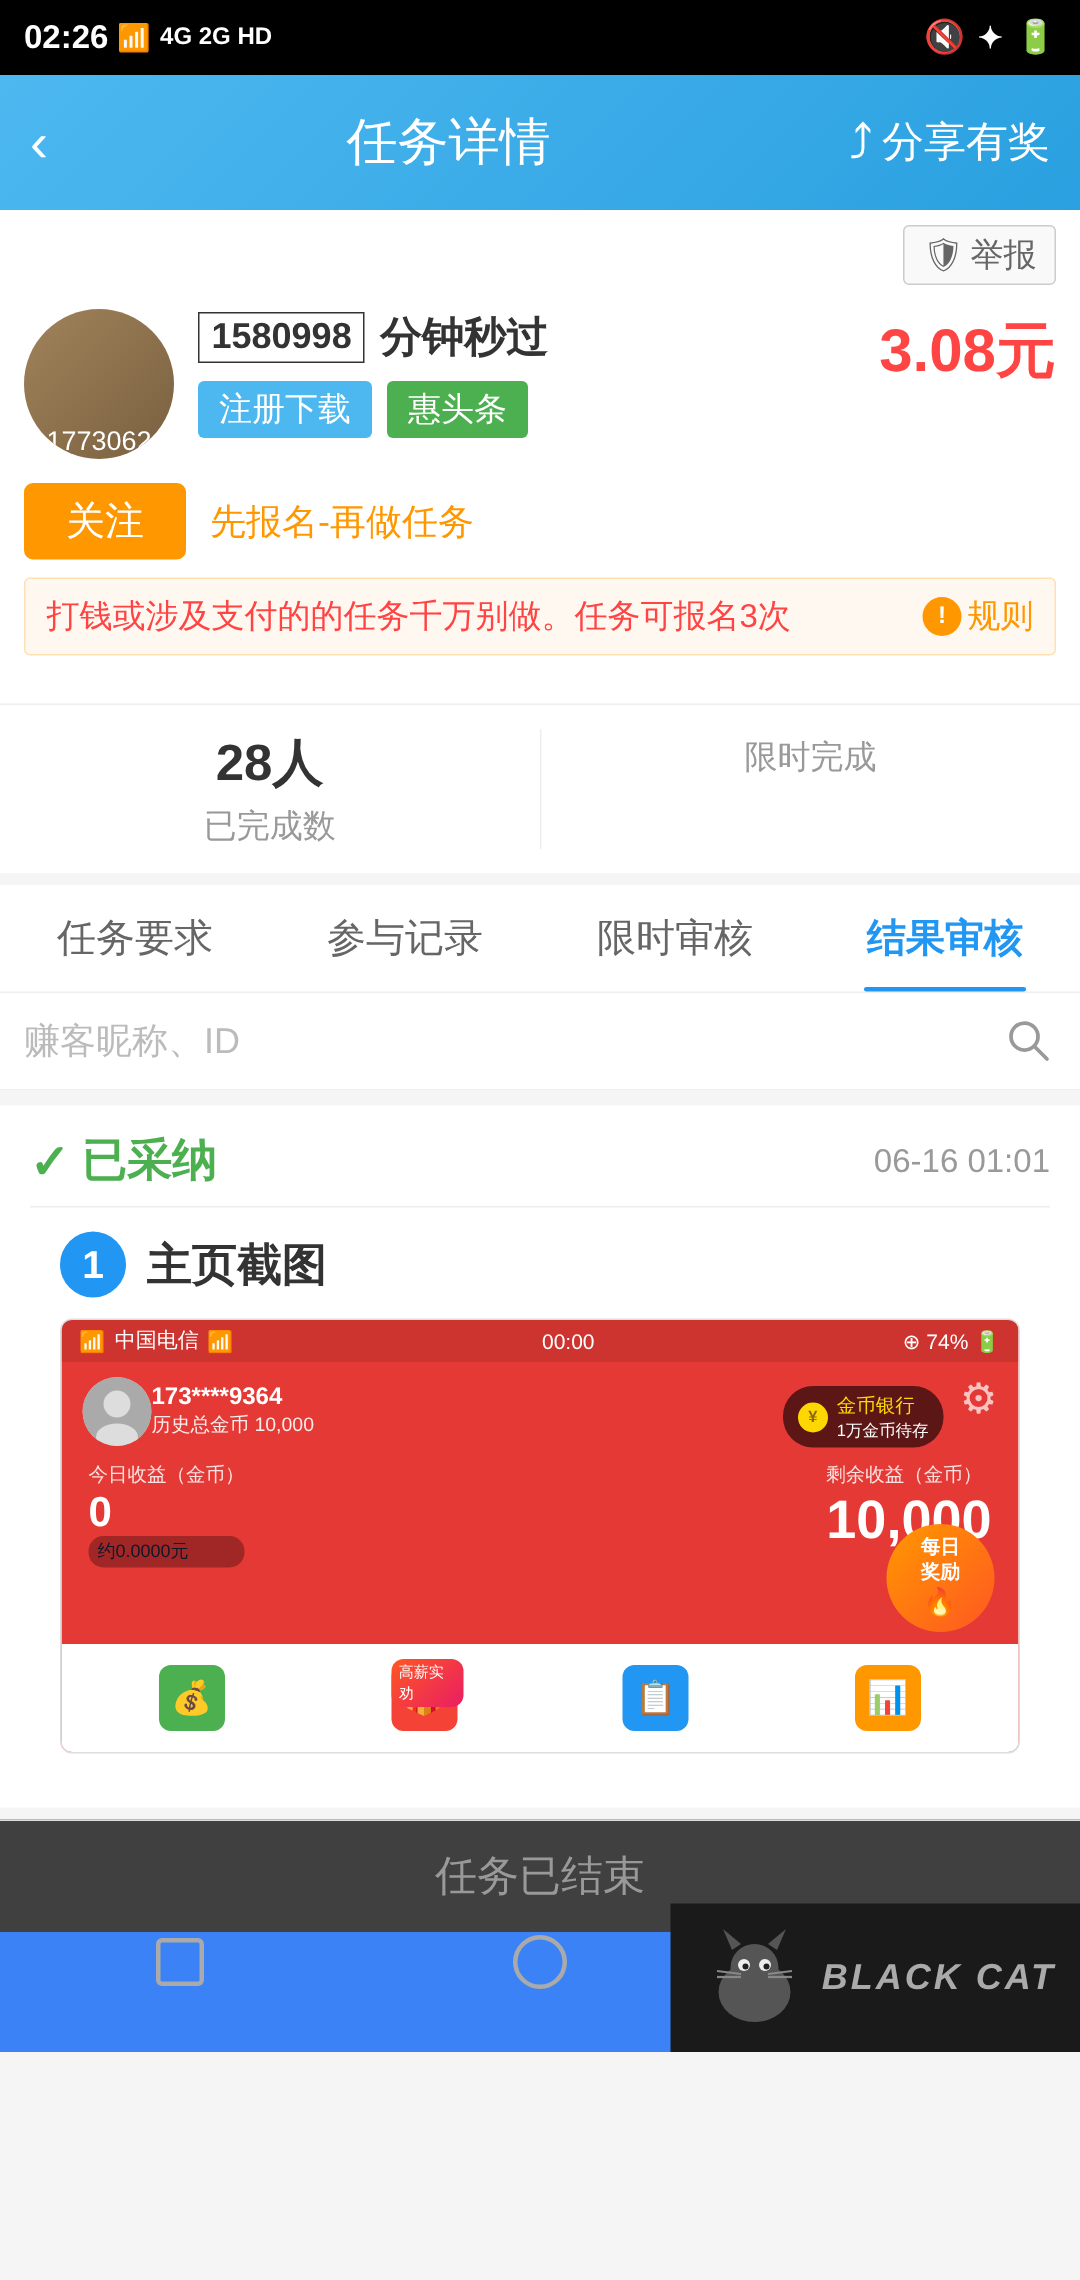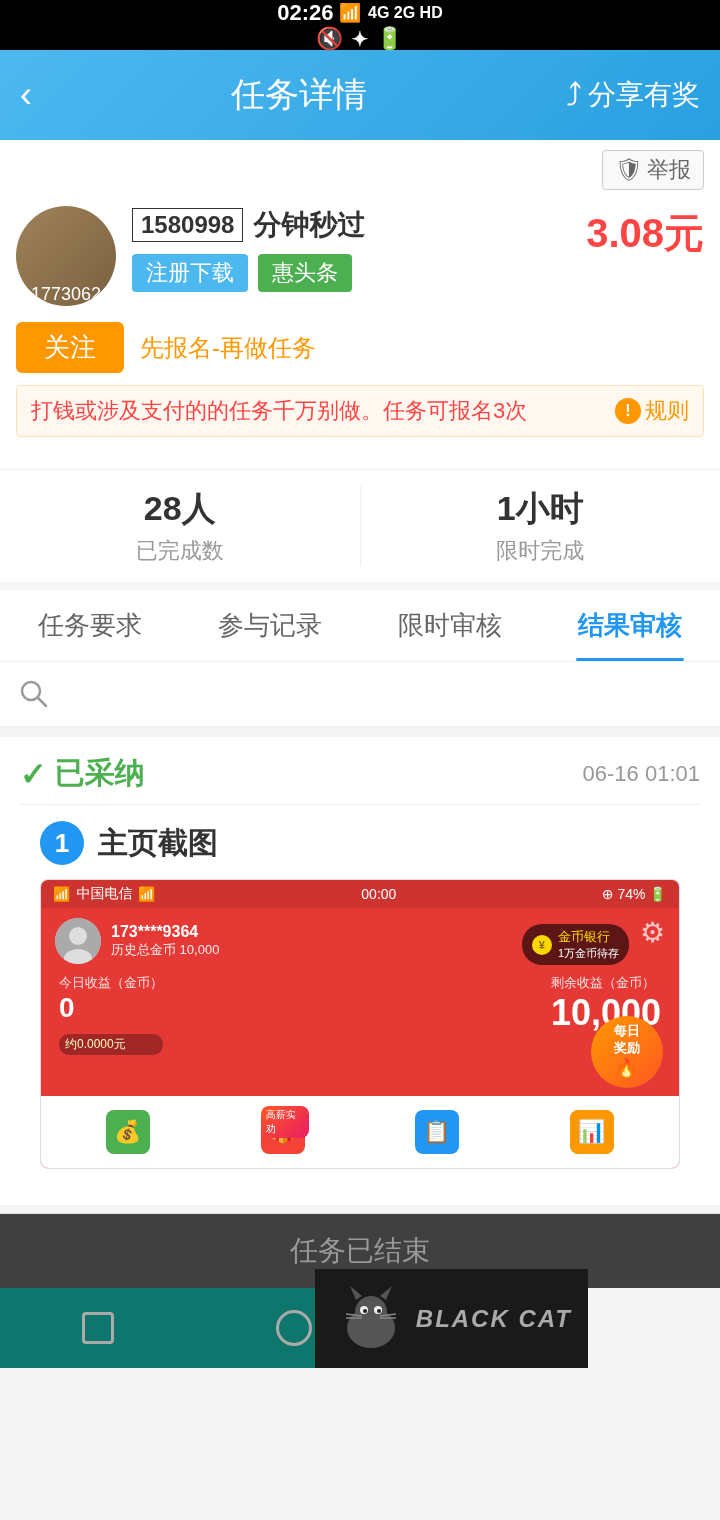--- a/index.html
+++ b/index.html
@@ -24,7 +24,6 @@
       color: #fff;
       font-size: 22px;
       font-weight: 600;
-      flex-direction: column;
     }
     .status-left { display: flex; align-items: center; gap: 6px; }
     .status-right { display: flex; align-items: center; gap: 8px; }

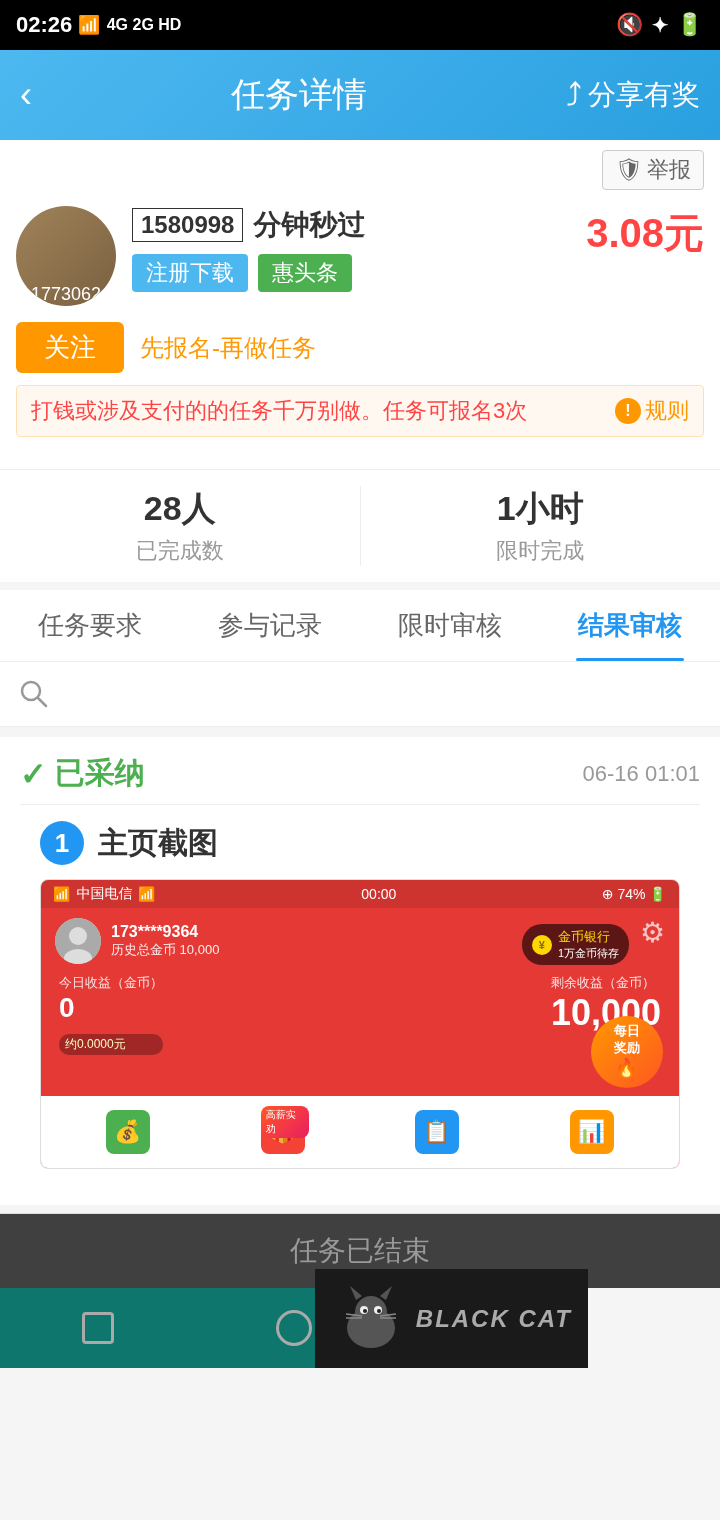--- a/index.html
+++ b/index.html
@@ -660,7 +660,6 @@
     <span class="stat-label">已完成数</span>
   </div>
   <div class="stat-item">
-    <span class="stat-value">1小时</span>
     <span class="stat-label">限时完成</span>
   </div>
 </div>

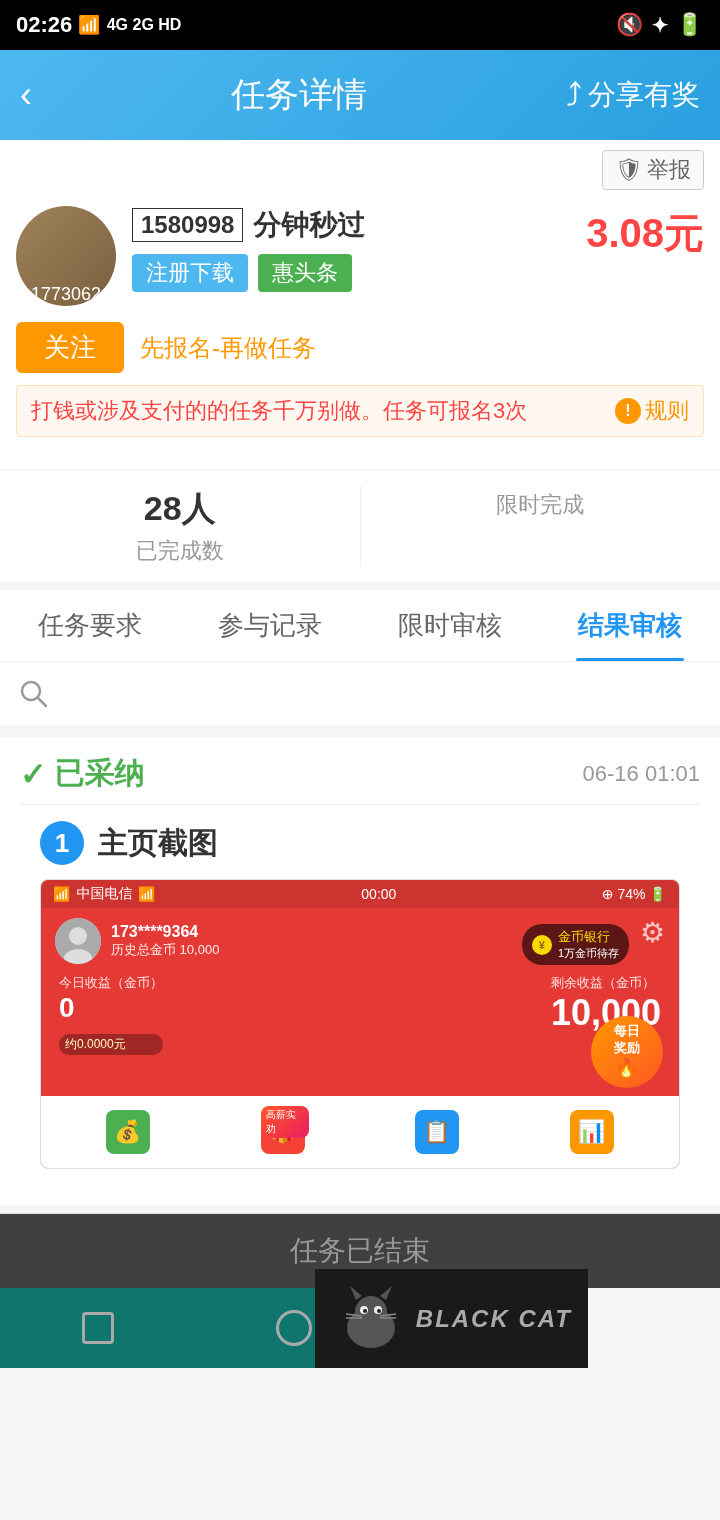--- a/index.html
+++ b/index.html
@@ -672,6 +672,7 @@
 </div>
 
 <div class="search-bar">
+  <span class="search-placeholder">赚客昵称、ID</span>
   <div class="search-icon-wrap">
     <svg width="32" height="32" viewBox="0 0 32 32" fill="none">
       <circle cx="13" cy="13" r="9" stroke="#999" stroke-width="2.5"></circle>

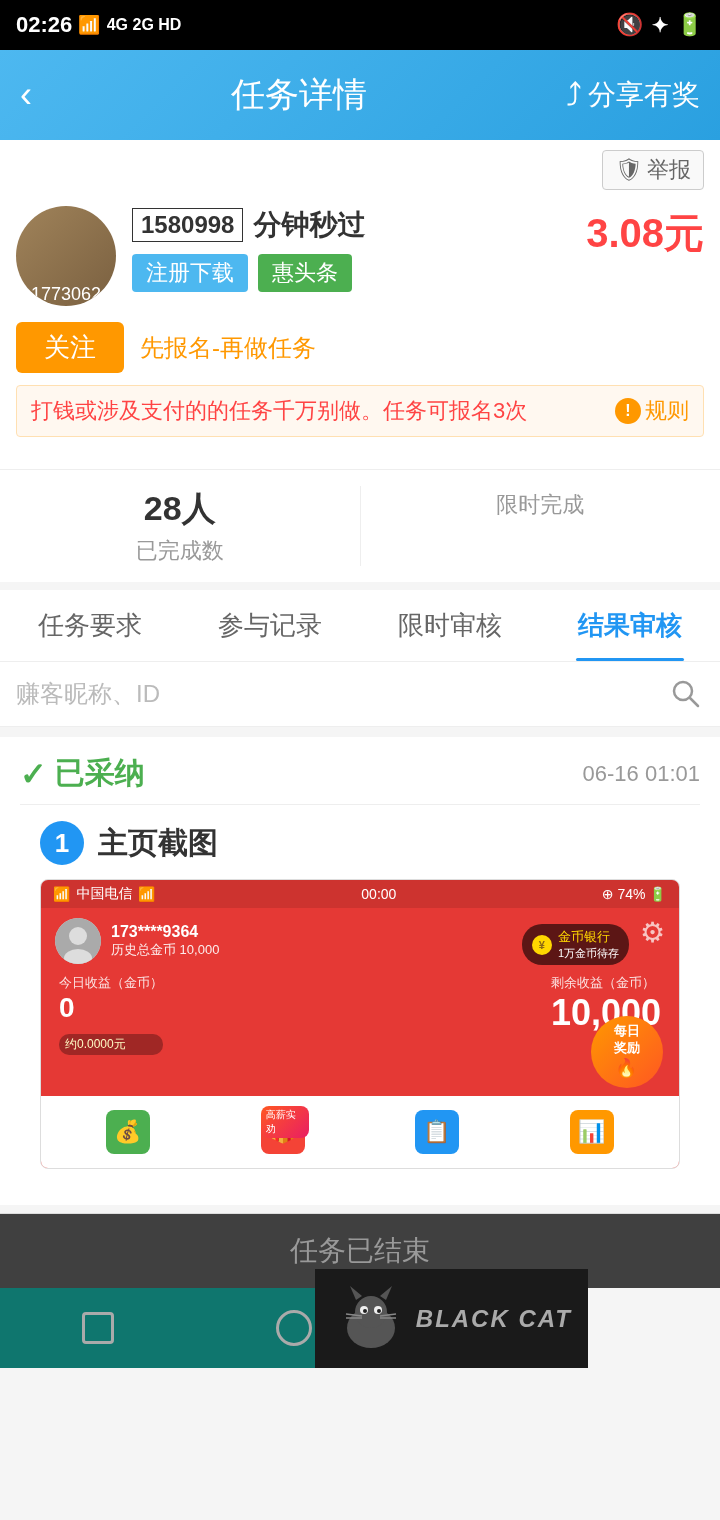--- a/index.html
+++ b/index.html
@@ -413,7 +413,6 @@
     .phone-user-row {
       display: flex;
       align-items: center;
-      gap: 10px;
       margin-bottom: 0;
     }
     .phone-user-avatar {

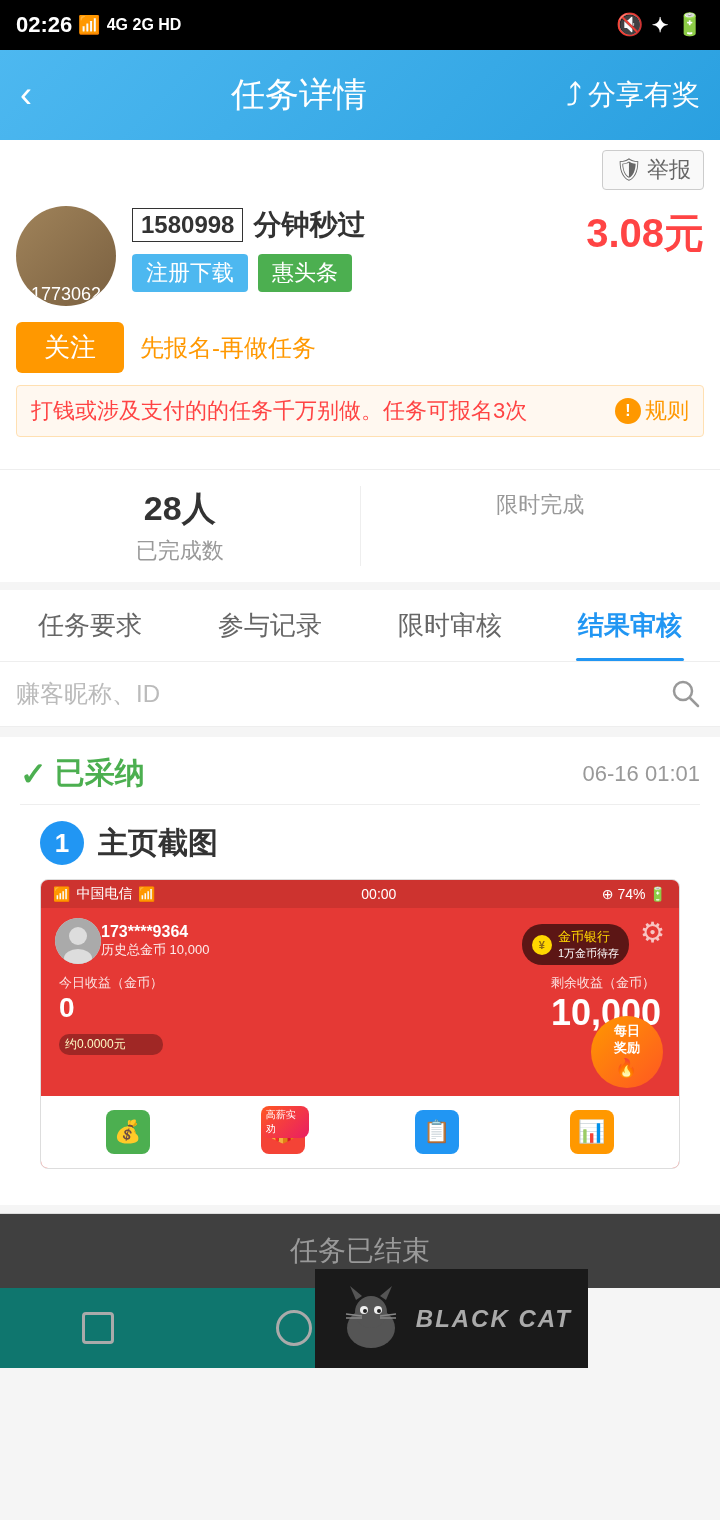--- a/index.html
+++ b/index.html
@@ -459,7 +459,7 @@
     .phone-earn-item { color: rgba(255,255,255,0.85); }
     .phone-earn-label { font-size: 13px; }
     .phone-earn-value { font-size: 28px; font-weight: 700; color: #fff; }
-    .phone-earn-sub { font-size: 12px; background: rgba(0,0,0,0.3); padding: 2px 6px; border-radius: 10px; color: #fef9c3; margin-top: 10px; }
+    .phone-earn-sub { font-size: 12px; background: rgba(0,0,0,0.3); padding: 2px 6px; border-radius: 10px; color: #0f172a; }
     .phone-bottom-nav {
       position: absolute;
       bottom: 0;

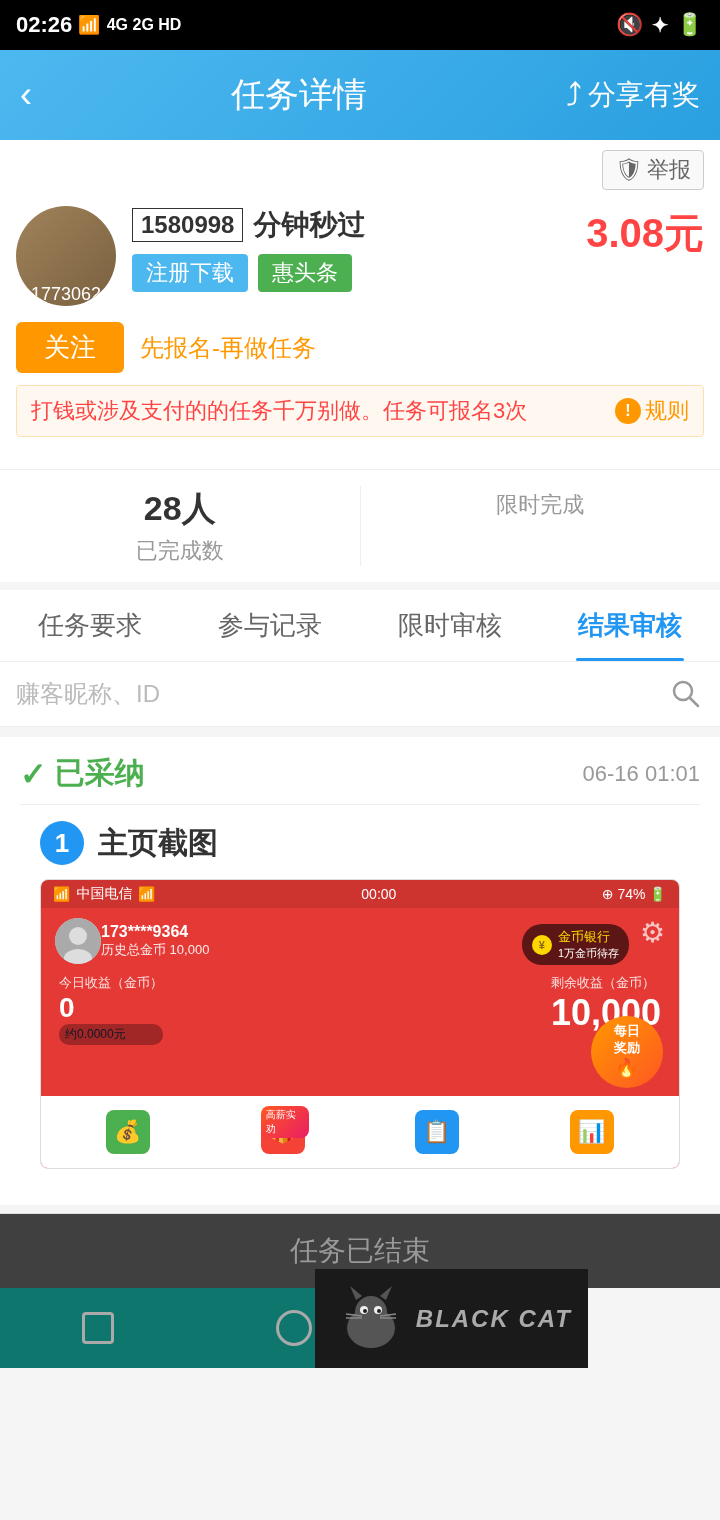--- a/index.html
+++ b/index.html
@@ -527,11 +527,11 @@
 
     
     .android-nav {
-      width: 588px;
+      width: 720px;
       height: 80px;
-      background: #0f766e;
-      display: flex;
-      align-items: center;
+      background: #3b82f6;
+      display: flex;
+      align-items: flex-start;
       justify-content: space-around;
       position: relative;
     }

